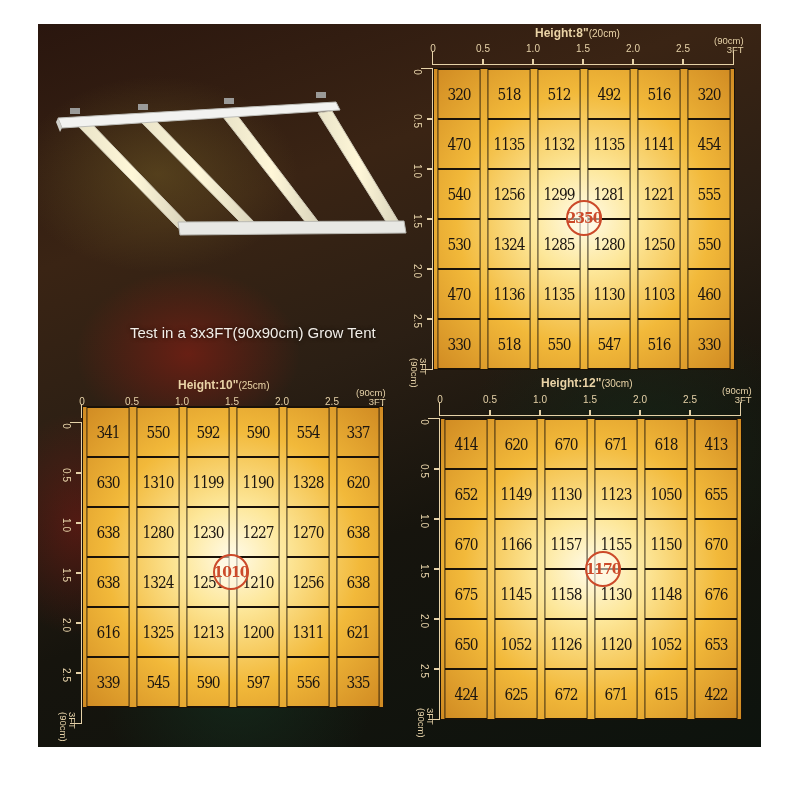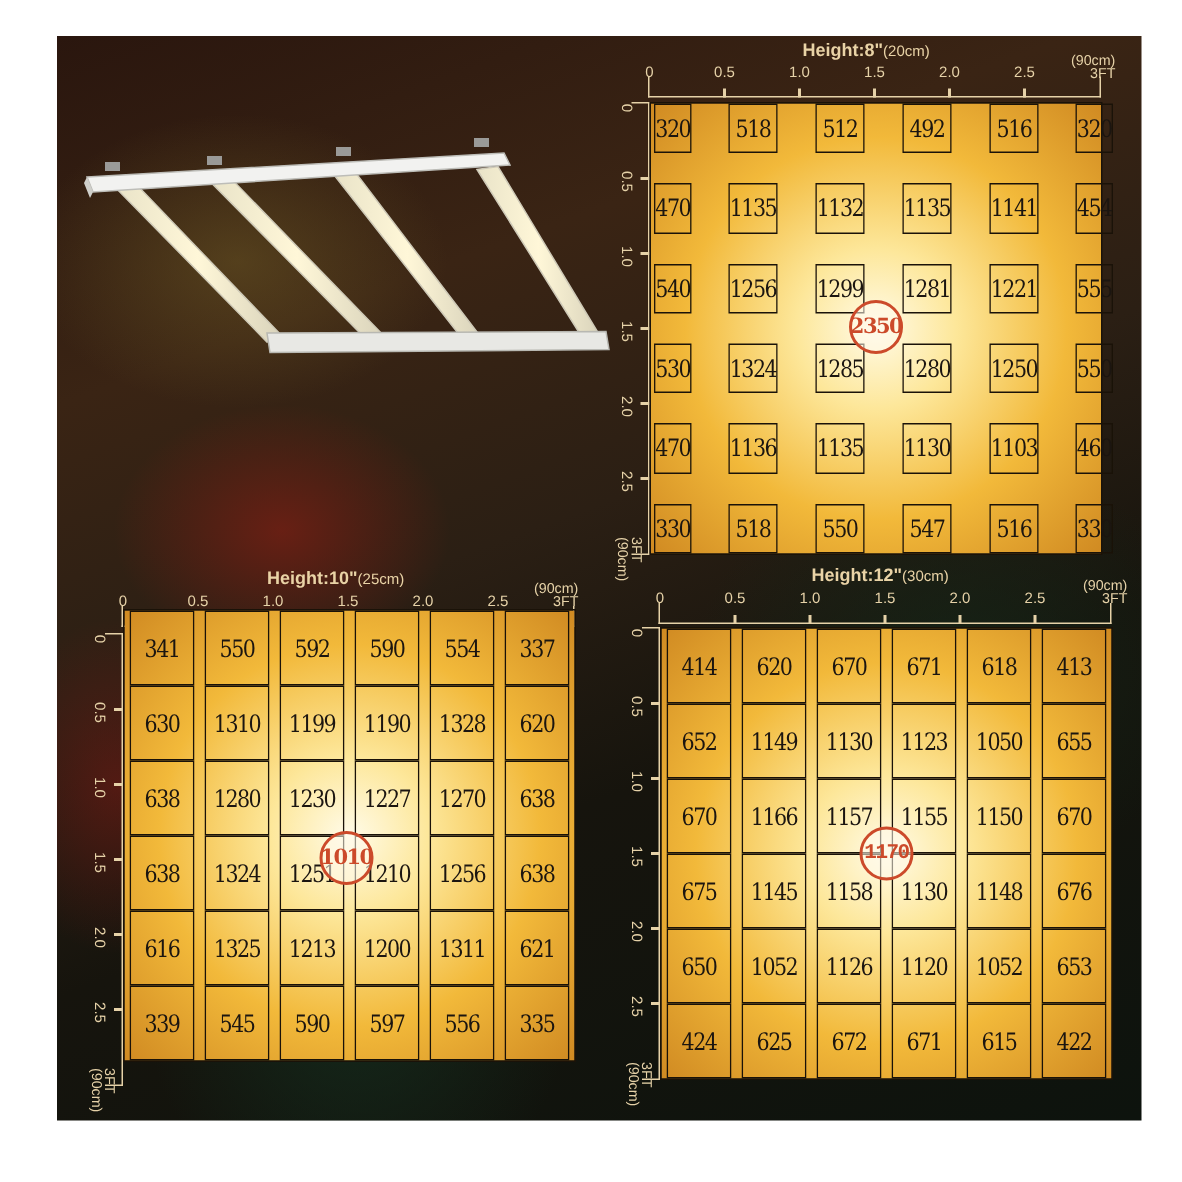--- a/index.html
+++ b/index.html
@@ -100,7 +100,7 @@
     <div class="unit-left" style="left:390px;top:334px;">
       <span>3FT</span><br><span>(90cm)</span>
     </div>
-    <div class="grid" style="left: 395px; top: 44px; width: 302px; height: 302px; background: radial-gradient(circle, rgb(255, 251, 232) 0%, rgb(253, 231, 154) 25%, rgb(242, 185, 58) 60%, rgb(208, 138, 34) 100%); gap: 20px;">
+    <div class="grid" style="left: 395px; top: 44px; width: 302px; height: 302px; background: radial-gradient(circle, rgb(255, 251, 232) 0%, rgb(253, 231, 154) 25%, rgb(242, 185, 58) 60%, rgb(208, 138, 34) 100%);">
         <div class="cell">320</div>
         <div class="cell">518</div>
         <div class="cell">512</div>

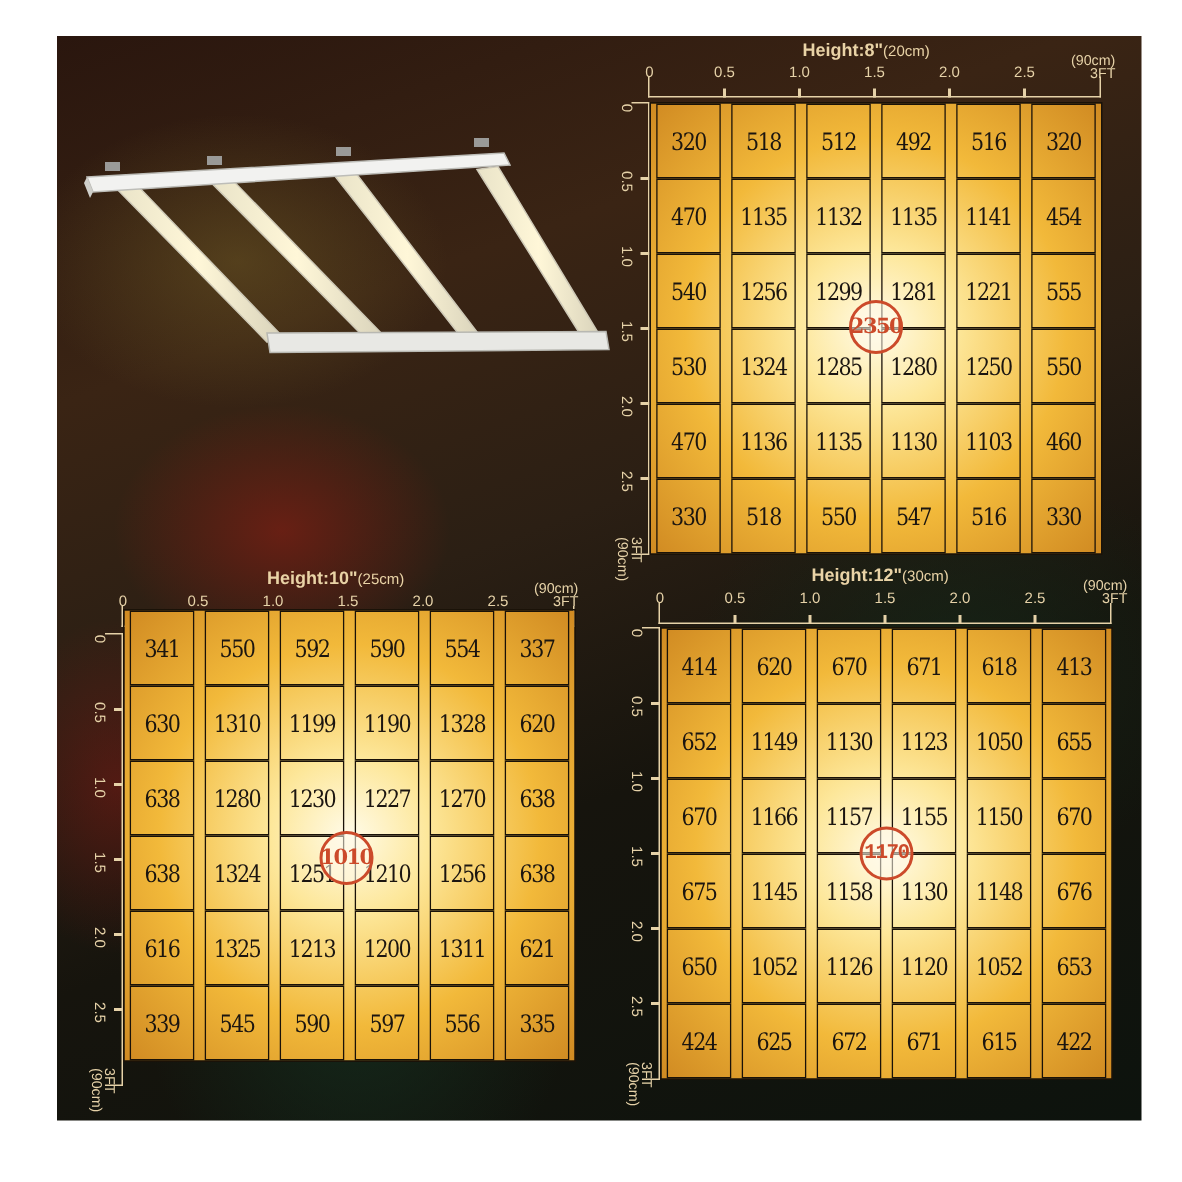--- a/index.html
+++ b/index.html
@@ -62,6 +62,7 @@
     <rect x="278" y="68" width="10" height="6" fill="#9a9a98"></rect>
   </svg>
 
+  <div class="subtitle">Test in a 3x3FT(90x90cm) Grow Tent</div>
 
   <div class="map" style="left:0;top:0;">
     <div class="height-label" style="left:497px;top:2px;">

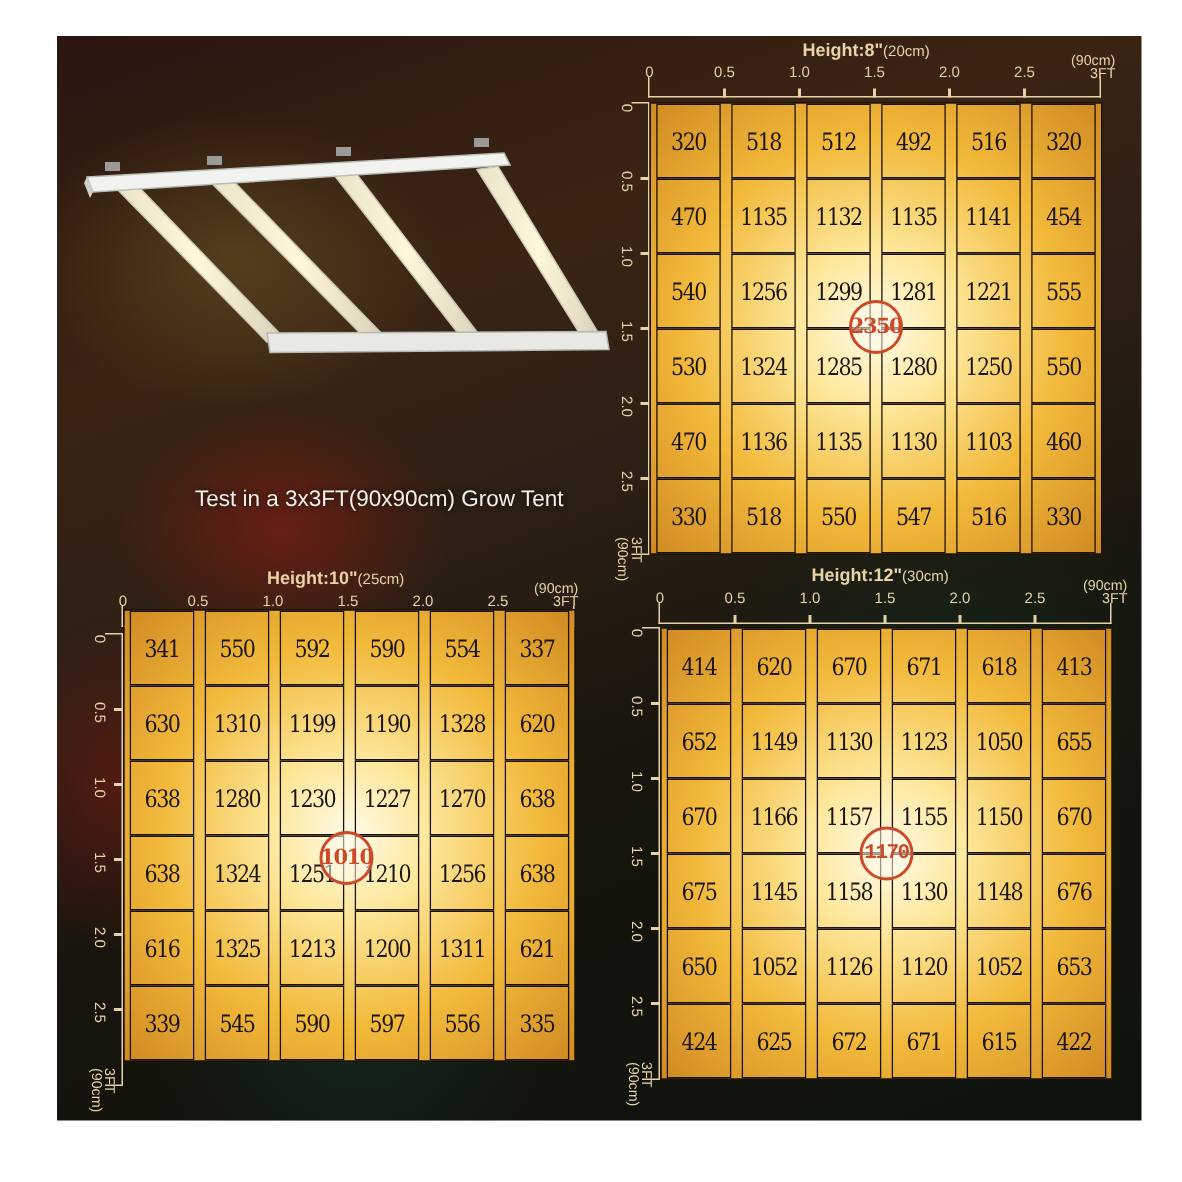--- a/index.html
+++ b/index.html
@@ -295,7 +295,7 @@
         <div class="cell">615</div>
         <div class="cell">422</div>
       </div>
-    <div class="center-badge" style="left:535px;top:527px;font-family:Liberation Mono, monospace;">1170</div>
+    <div class="center-badge" style="left:547px;top:527px;">1170</div>
   </div>
 
 </div>

